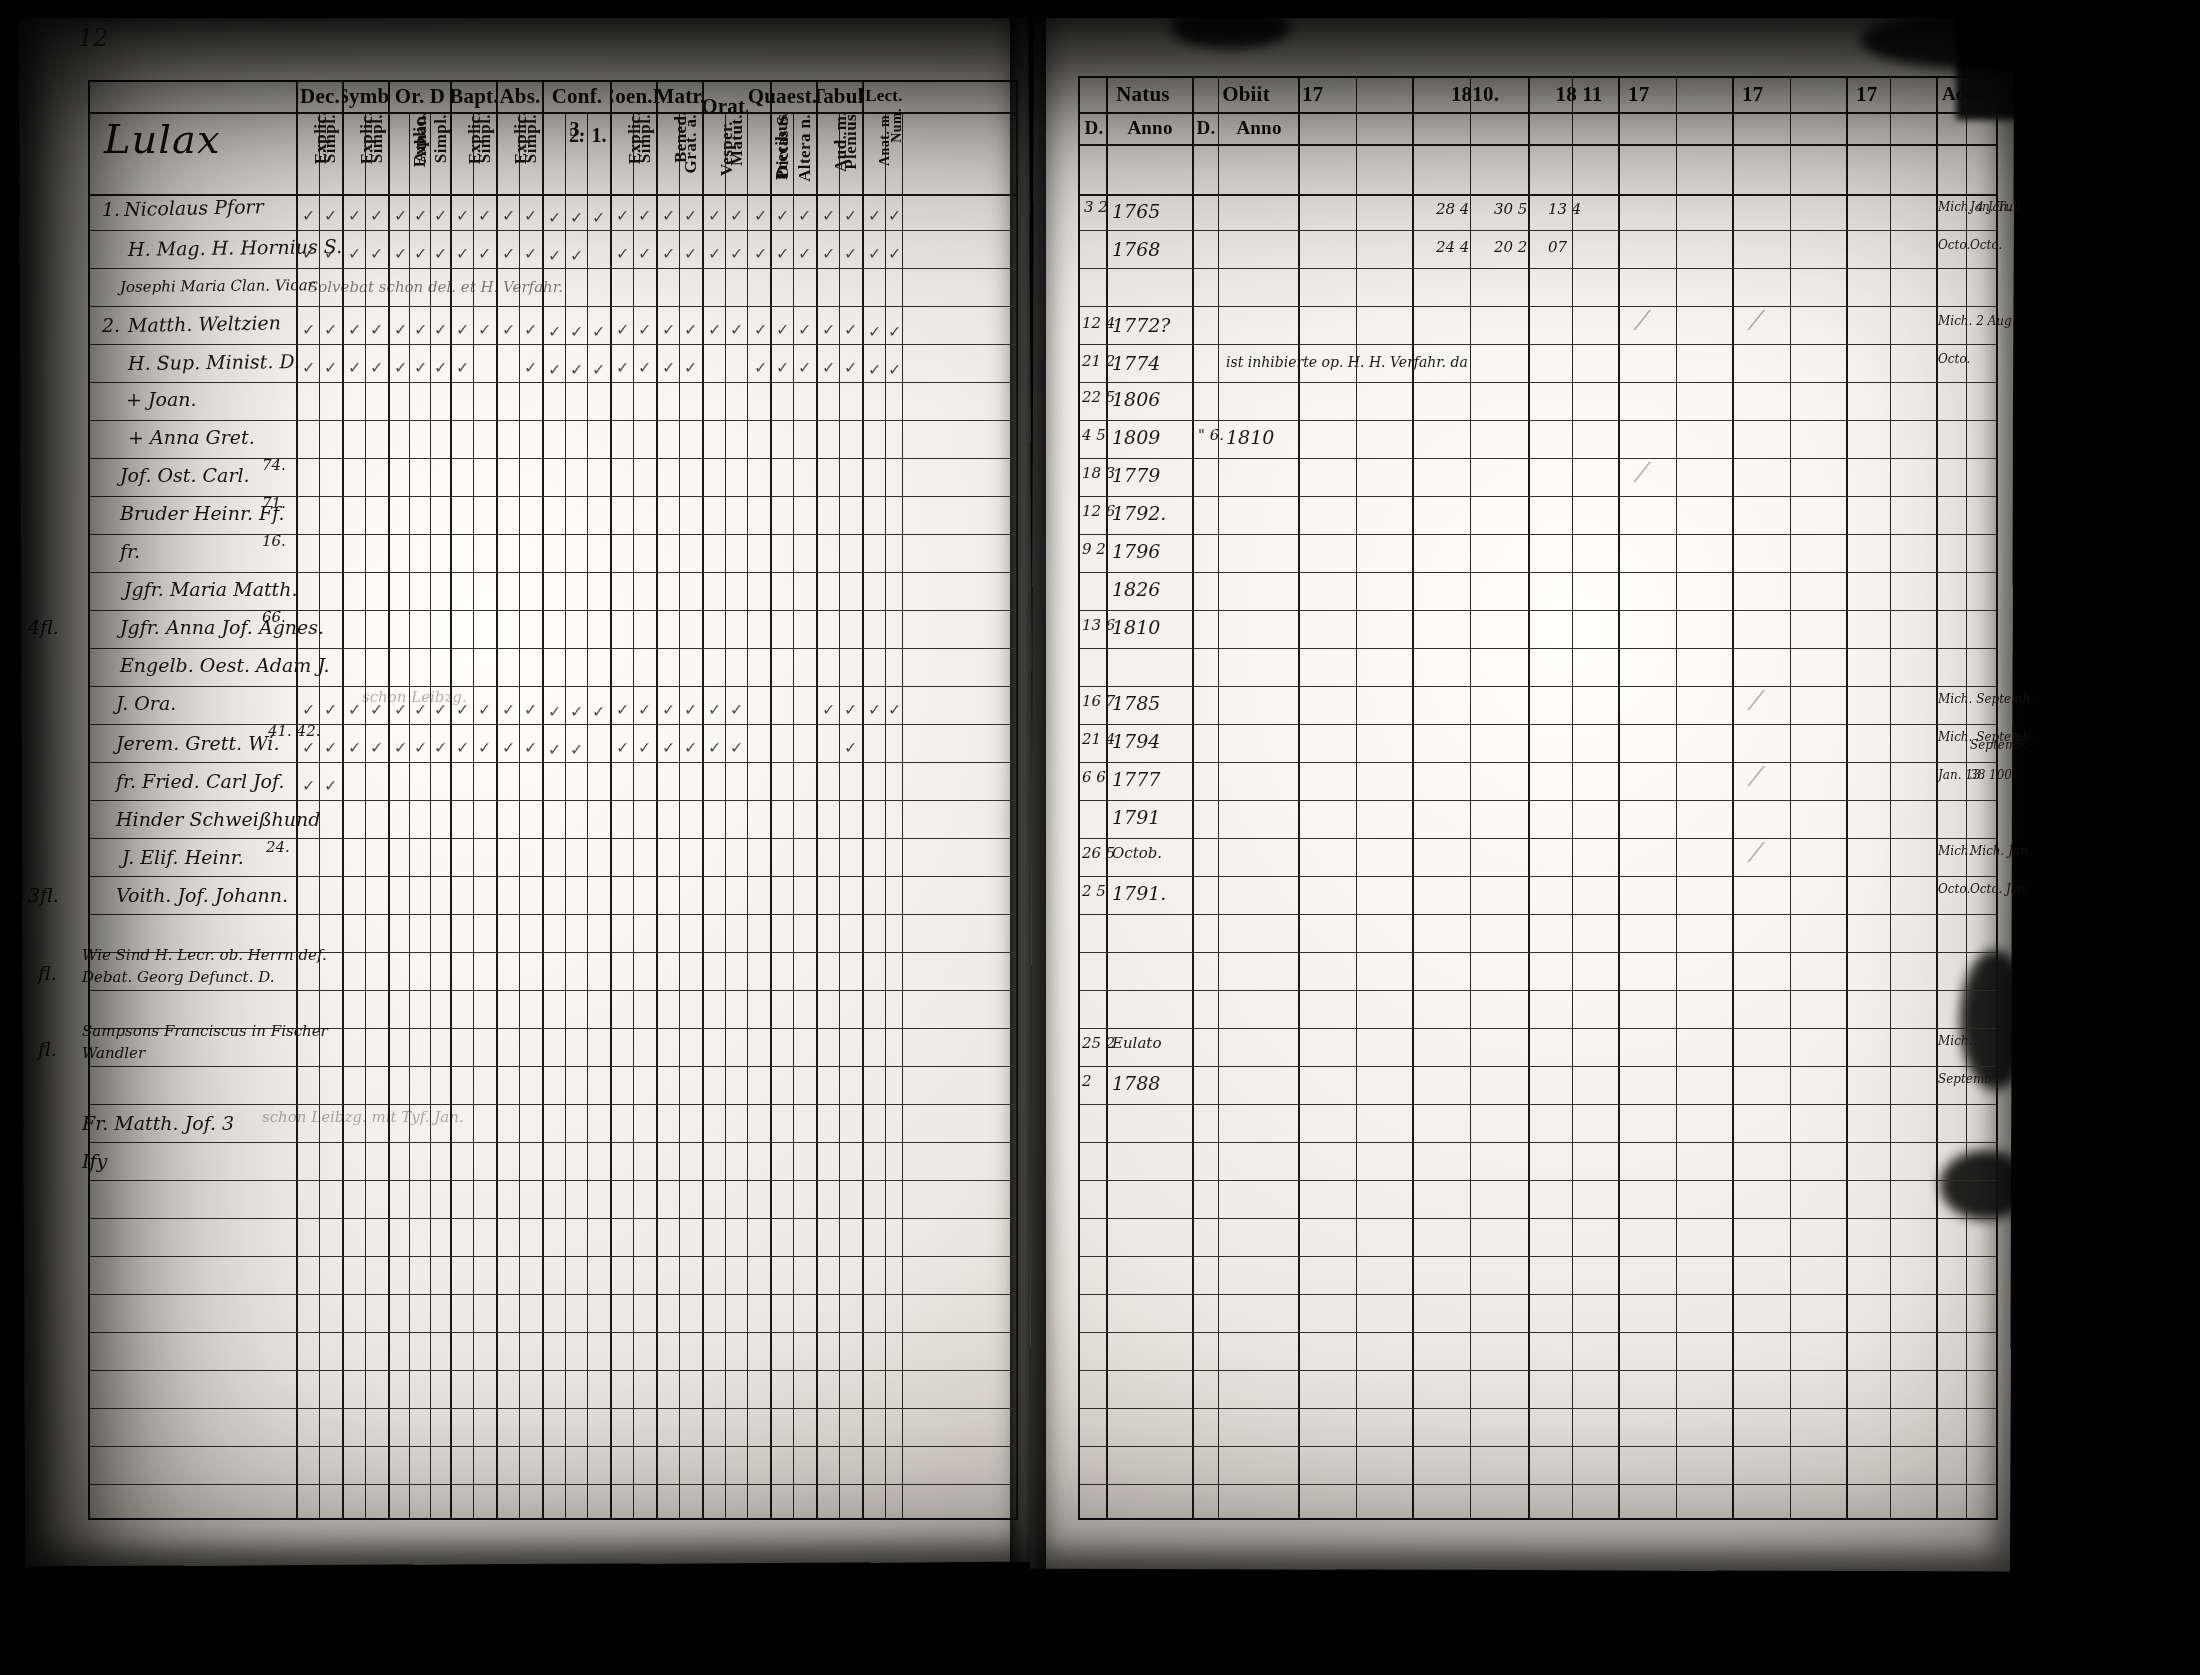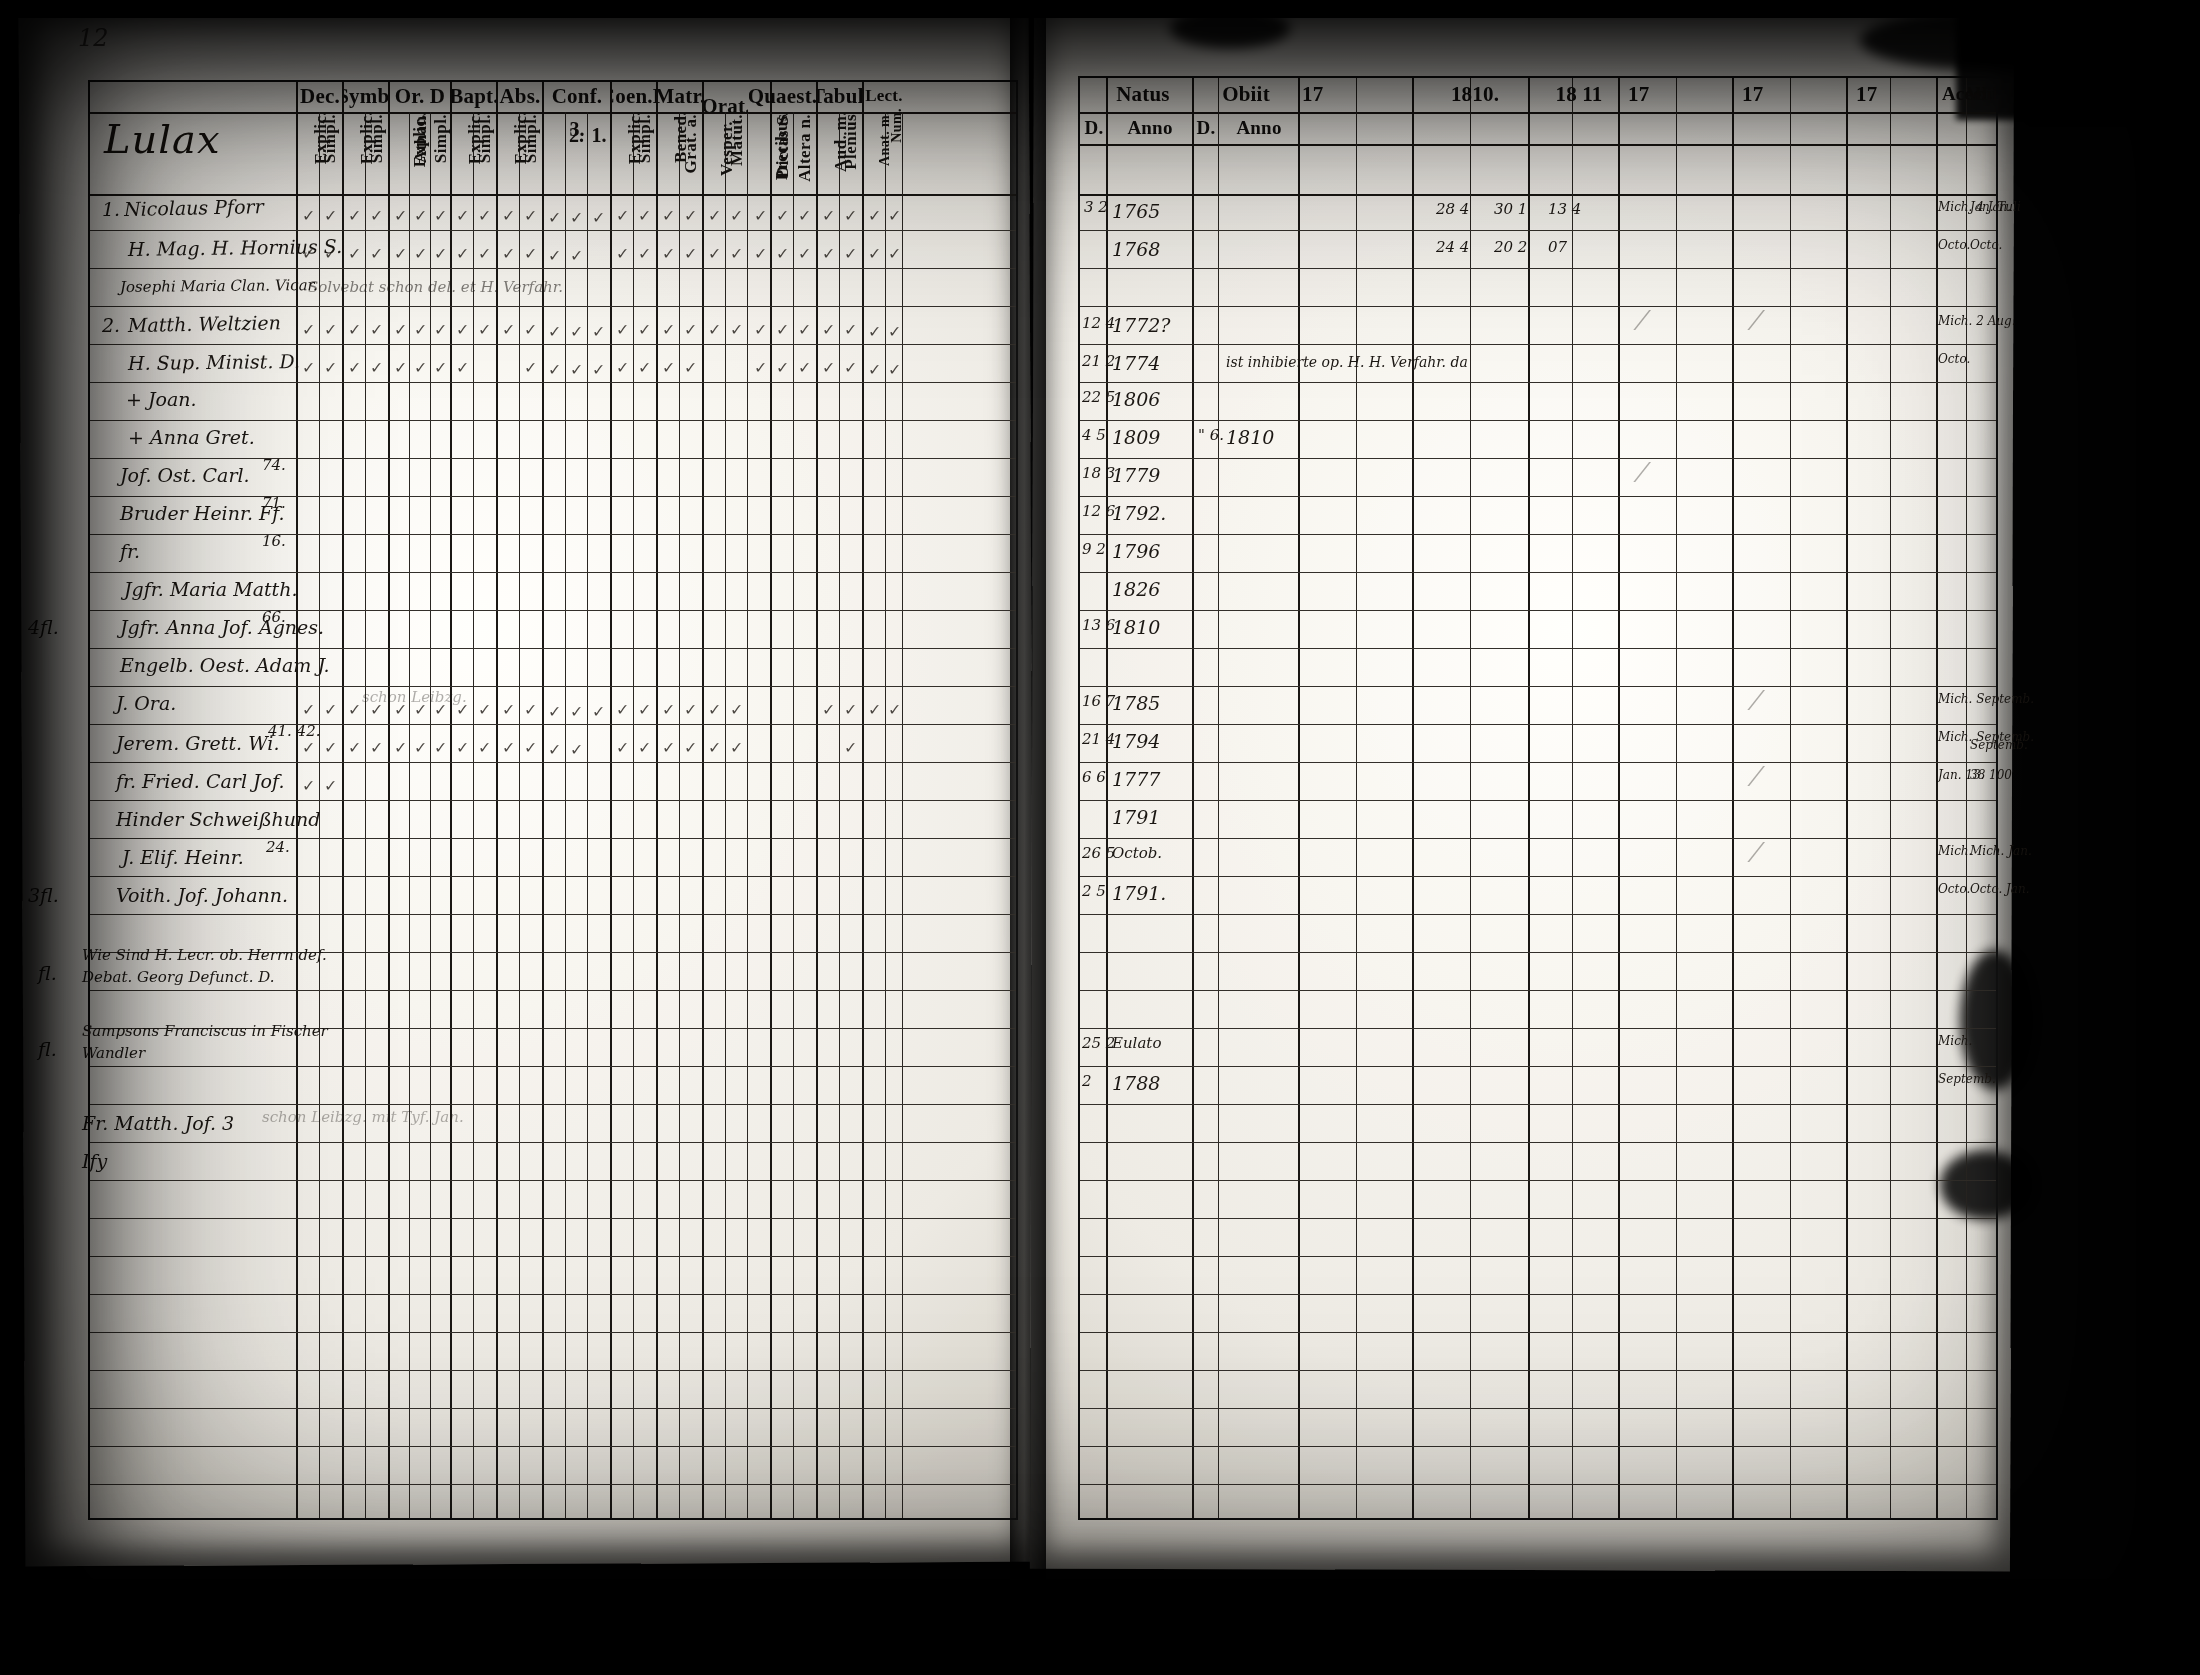--- a/index.html
+++ b/index.html
@@ -707,7 +707,7 @@
     <div class="hand sm" style="left:4px; top:122px; line-height:14px;">3 2</div>
     <div class="hand md" style="left:32px; top:122px;">1765</div>
     <div class="hand sm" style="left:356px; top:122px;">28 4</div>
-    <div class="hand sm" style="left:414px; top:122px;">30 1</div>
+    <div class="hand sm" style="left:414px; top:122px;">30 5</div>
     <div class="hand sm" style="left:468px; top:122px;">13 4</div>
     <div class="hand sm" style="left:858px; top:122px; font-size:12px;">Mich. 4 Jan.</div>
     <div class="hand sm" style="left:890px; top:122px; font-size:12px;">Jan. Tuli</div>

